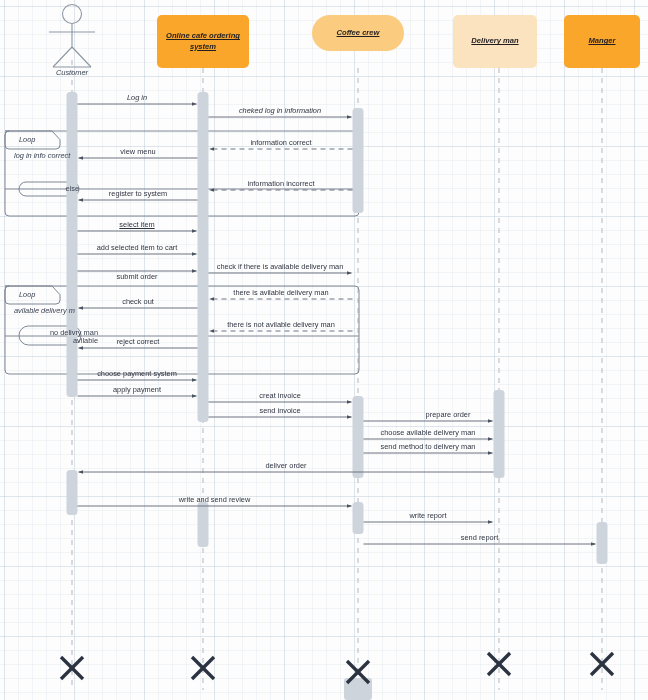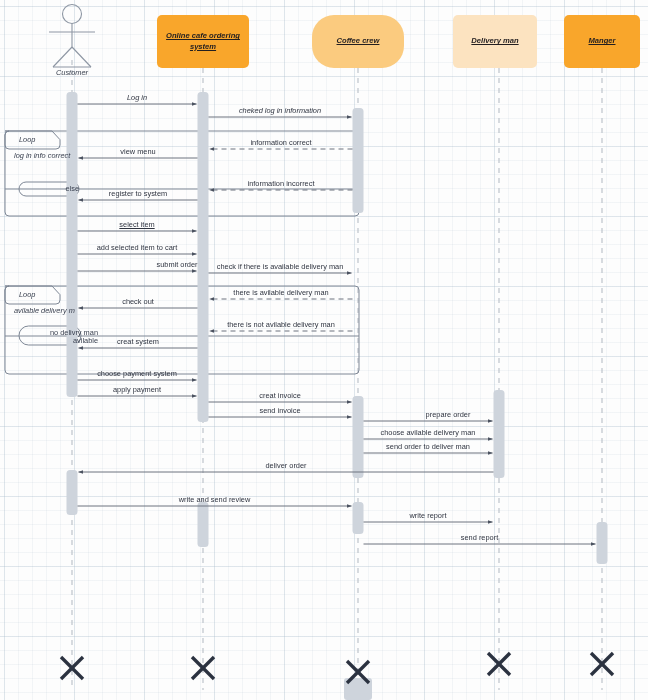--- a/index.html
+++ b/index.html
@@ -175,7 +175,7 @@
   <div id="overlay">
       <div class="actor-label" style="left: 32px; top: 68px;">Customer</div>
       <div class="head" style="left: 157px; top: 15px; width: 92px; height: 53px; background: rgb(249, 166, 43);">Online cafe ordering system</div>
-      <div class="head" style="left: 312px; top: 15px; width: 92px; height: 53px; background: rgb(251, 203, 127); border-radius: 22px;">Coffee crew</div>
+      <div class="head" style="left: 312px; top: 15px; width: 92px; height: 36px; background: rgb(251, 203, 127); border-radius: 22px;">Coffee crew</div>
       <div class="head" style="left: 453px; top: 15px; width: 84px; height: 53px; background: rgb(252, 227, 192);">Delivery man</div>
       <div class="head" style="left: 564px; top: 15px; width: 76px; height: 53px; background: rgb(249, 166, 43);">Manger</div>
       <div class="frag-tag" style="left: 19px; top: 134.5px;">Loop</div>

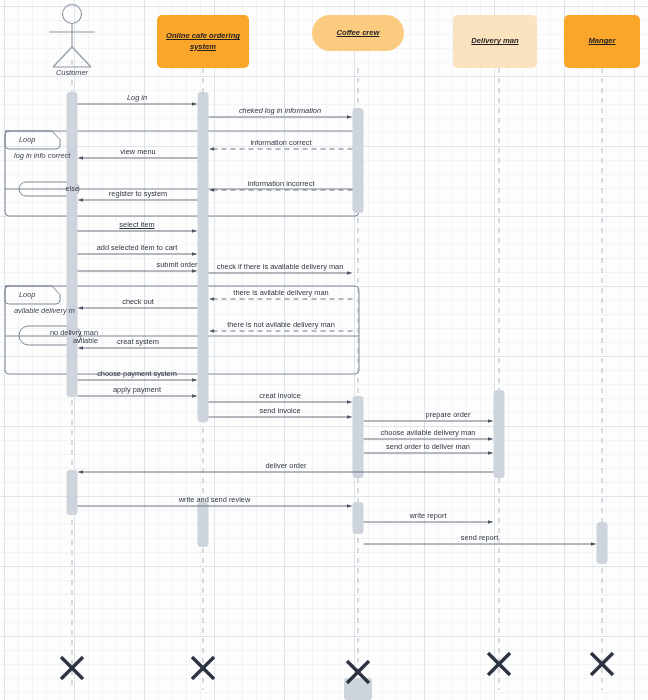--- a/index.html
+++ b/index.html
@@ -193,7 +193,7 @@
       <div class="msg" style="left: 138px; top: 189px; transform: translateX(-50%);">register to system</div>
       <div class="msg" style="left: 137px; top: 220px; transform: translateX(-50%); text-decoration: underline;">select item</div>
       <div class="msg" style="left: 137px; top: 243px; transform: translateX(-50%);">add selected item to cart</div>
-      <div class="msg" style="left: 137px; top: 260px; transform: translateX(-50%); margin-left: 40px;">submit order</div>
+      <div class="msg" style="left: 137px; top: 272px; transform: translateX(-50%);">submit order</div>
       <div class="msg" style="left: 280px; top: 262px; transform: translateX(-50%); text-align: right;">check if there is available delivery man</div>
       <div class="msg" style="left: 281px; top: 288px; transform: translateX(-50%);">there is avilable delivery man</div>
       <div class="msg" style="left: 138px; top: 297px; transform: translateX(-50%);">check out</div>

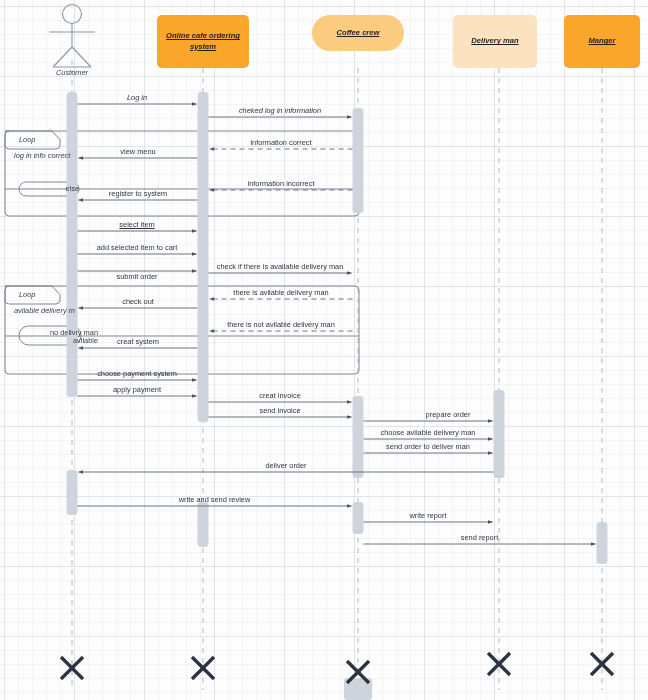--- a/index.html
+++ b/index.html
@@ -198,7 +198,7 @@
       <div class="msg" style="left: 281px; top: 288px; transform: translateX(-50%);">there is avilable delivery man</div>
       <div class="msg" style="left: 138px; top: 297px; transform: translateX(-50%);">check out</div>
       <div class="msg" style="left: 281px; top: 320px; transform: translateX(-50%);">there is not avilable delivery man</div>
-      <div class="msg" style="left: 138px; top: 337px; transform: translateX(-50%);">creat system</div>
+      <div class="msg" style="left: 138px; top: 337px; transform: translateX(-50%);">reject correct</div>
       <div class="msg" style="left: 137px; top: 369px; transform: translateX(-50%);">choose payment system</div>
       <div class="msg" style="left: 137px; top: 385px; transform: translateX(-50%);">apply payment</div>
       <div class="msg" style="left: 280px; top: 391px; transform: translateX(-50%);">creat invoice</div>

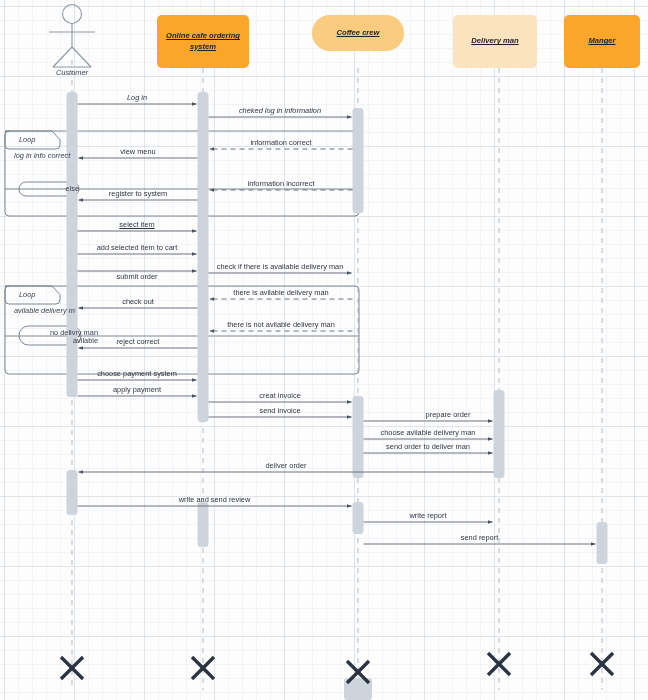--- a/index.html
+++ b/index.html
@@ -205,7 +205,7 @@
       <div class="msg" style="left: 280px; top: 406px; transform: translateX(-50%);">send invoice</div>
       <div class="msg" style="left: 448px; top: 410px; transform: translateX(-50%);">prepare order</div>
       <div class="msg" style="left: 428px; top: 428px; transform: translateX(-50%);">choose avilable delivery man</div>
-      <div class="msg" style="left: 428px; top: 442px; transform: translateX(-50%);">send order to deliver man</div>
+      <div class="msg" style="left: 428px; top: 442px; transform: translateX(-50%);">send method to delivery man</div>
       <div class="msg" style="left: 286px; top: 461px; transform: translateX(-50%);">deliver order</div>
       <div class="msg" style="left: 214.5px; top: 495px; transform: translateX(-50%);">write and send review</div>
       <div class="msg" style="left: 428px; top: 511px; transform: translateX(-50%);">write report</div>

